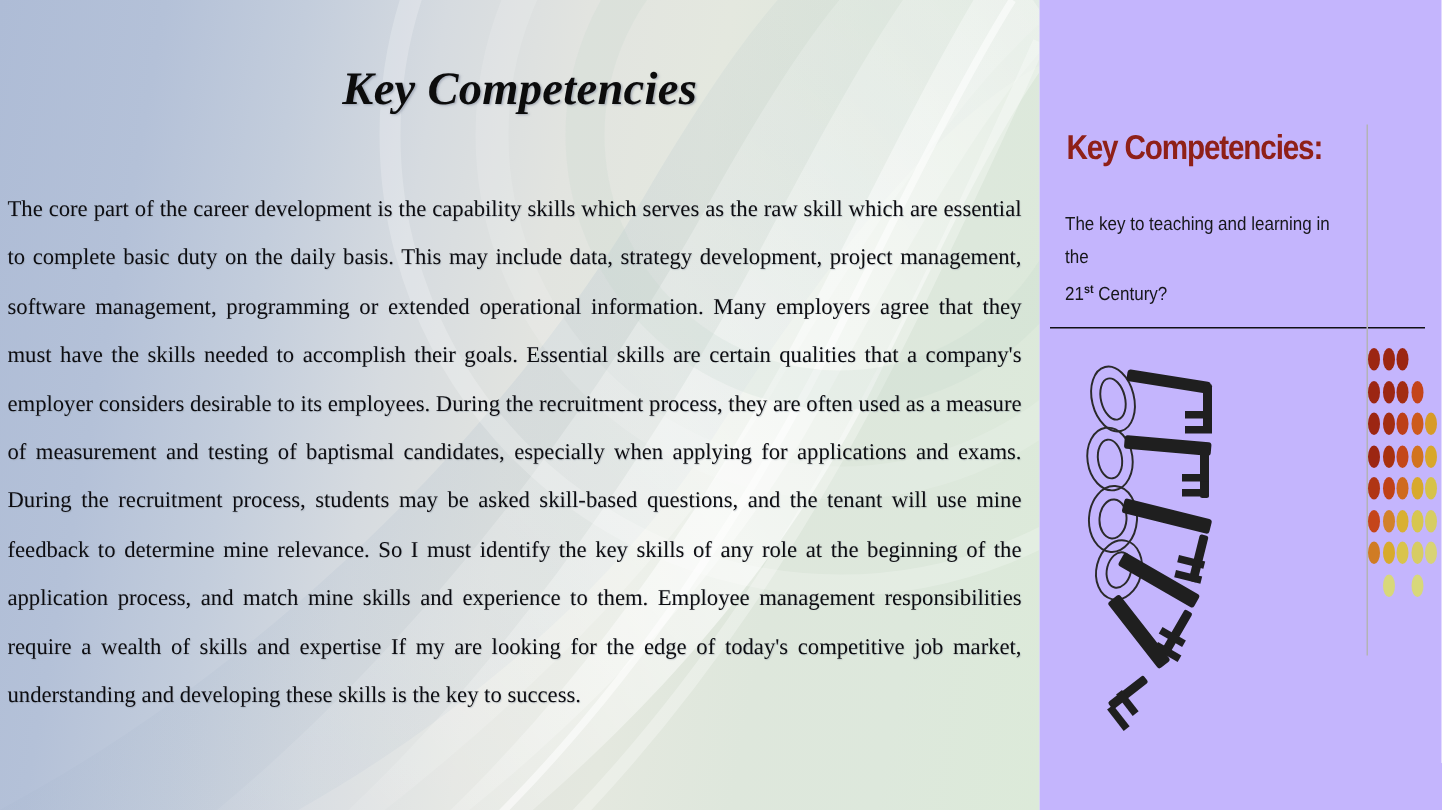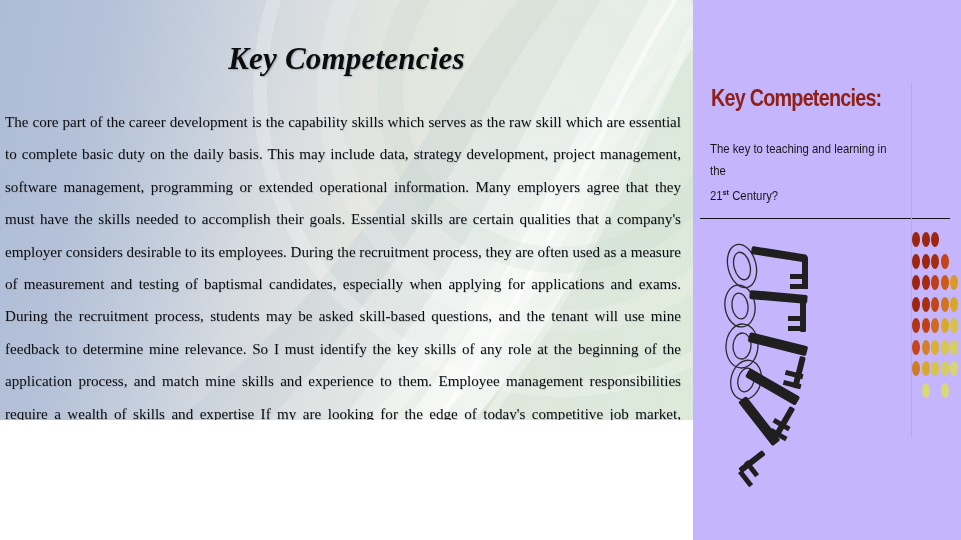--- a/index.html
+++ b/index.html
@@ -24,7 +24,7 @@
     position: absolute;
     left: 0; top: 0;
     width: 693px;
-    height: 420px;
+    height: 540px;
     overflow: hidden;
     background: linear-gradient(100deg,
         #aebcd6 0%,

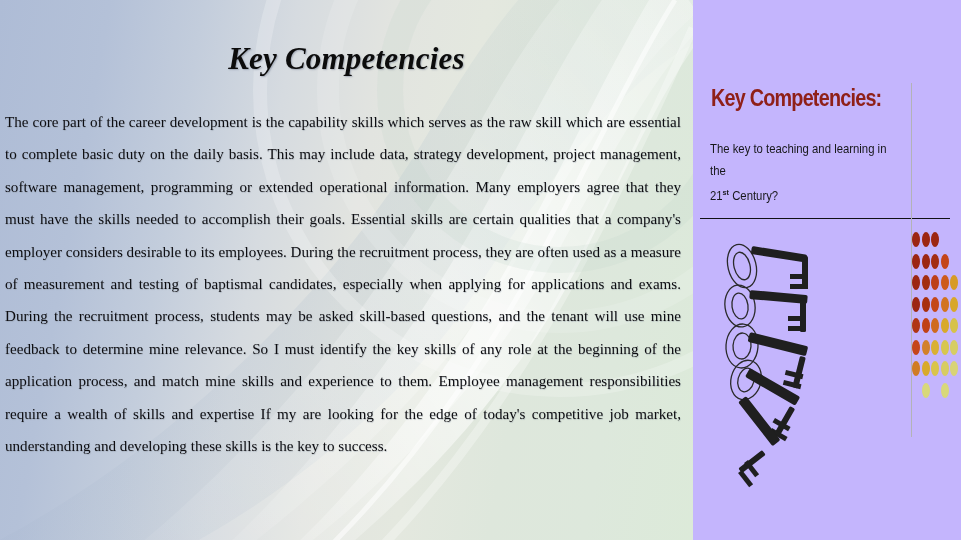--- a/index.html
+++ b/index.html
@@ -67,7 +67,7 @@
   .slide-body {
     position: absolute;
     left: 5px;
-    top: 106px;
+    top: 124px;
     width: 676px;
     z-index: 4;
   }

